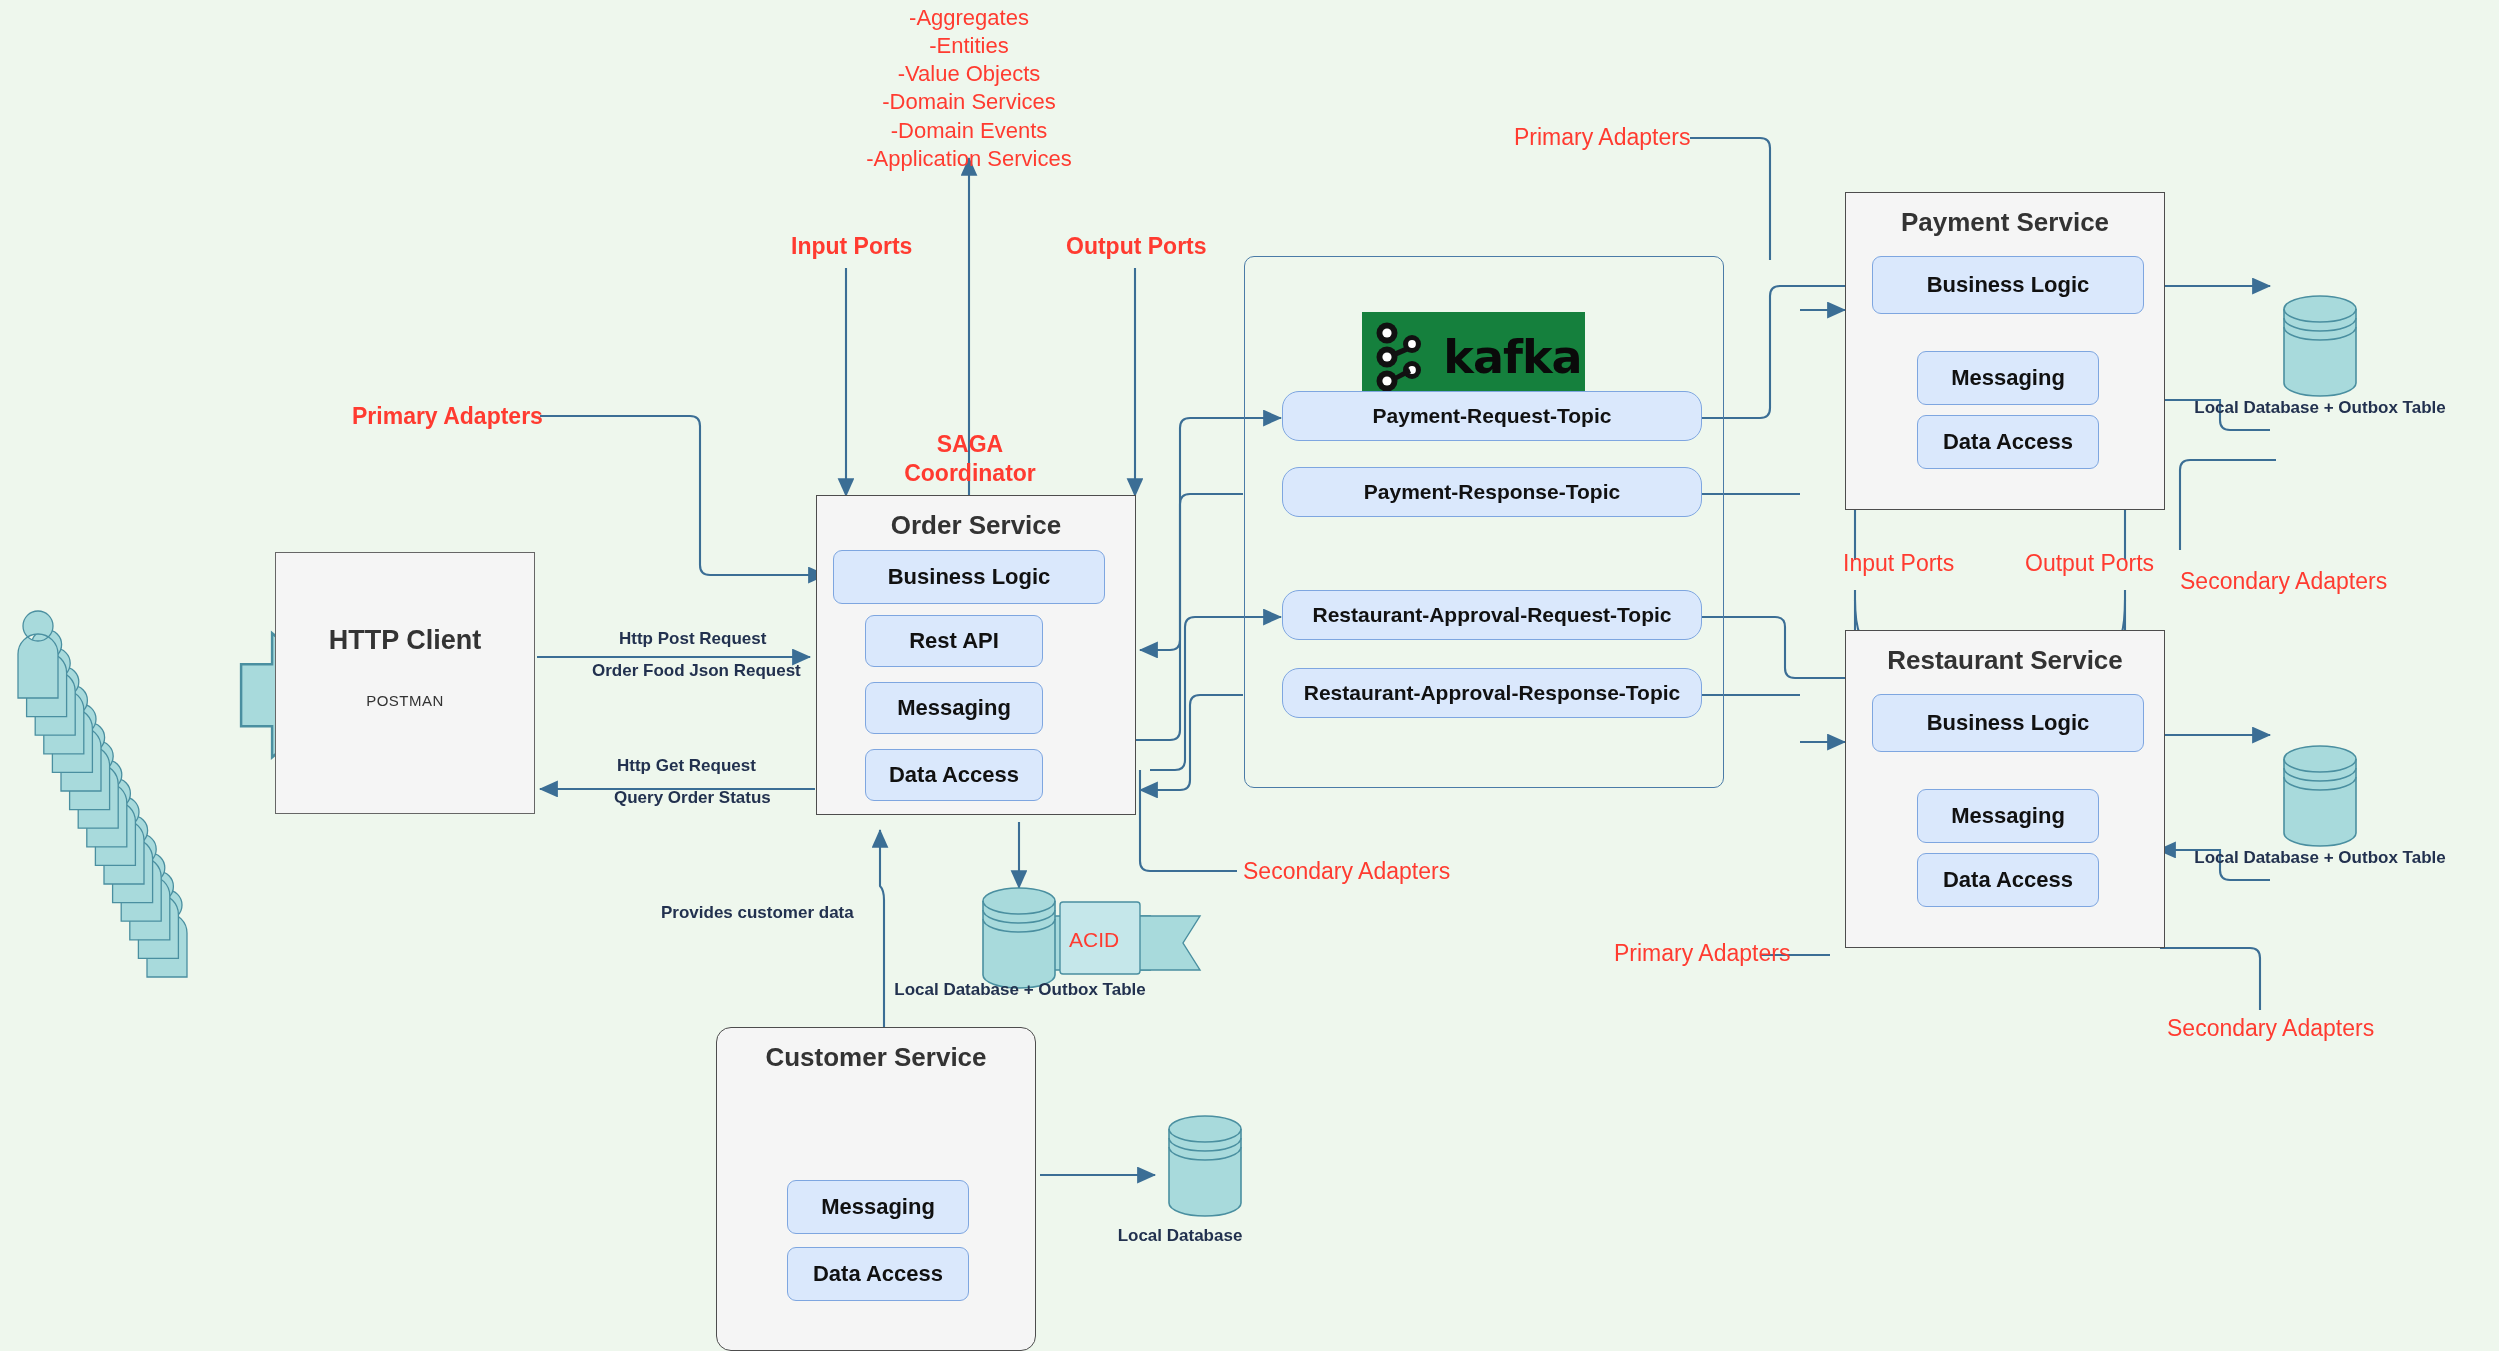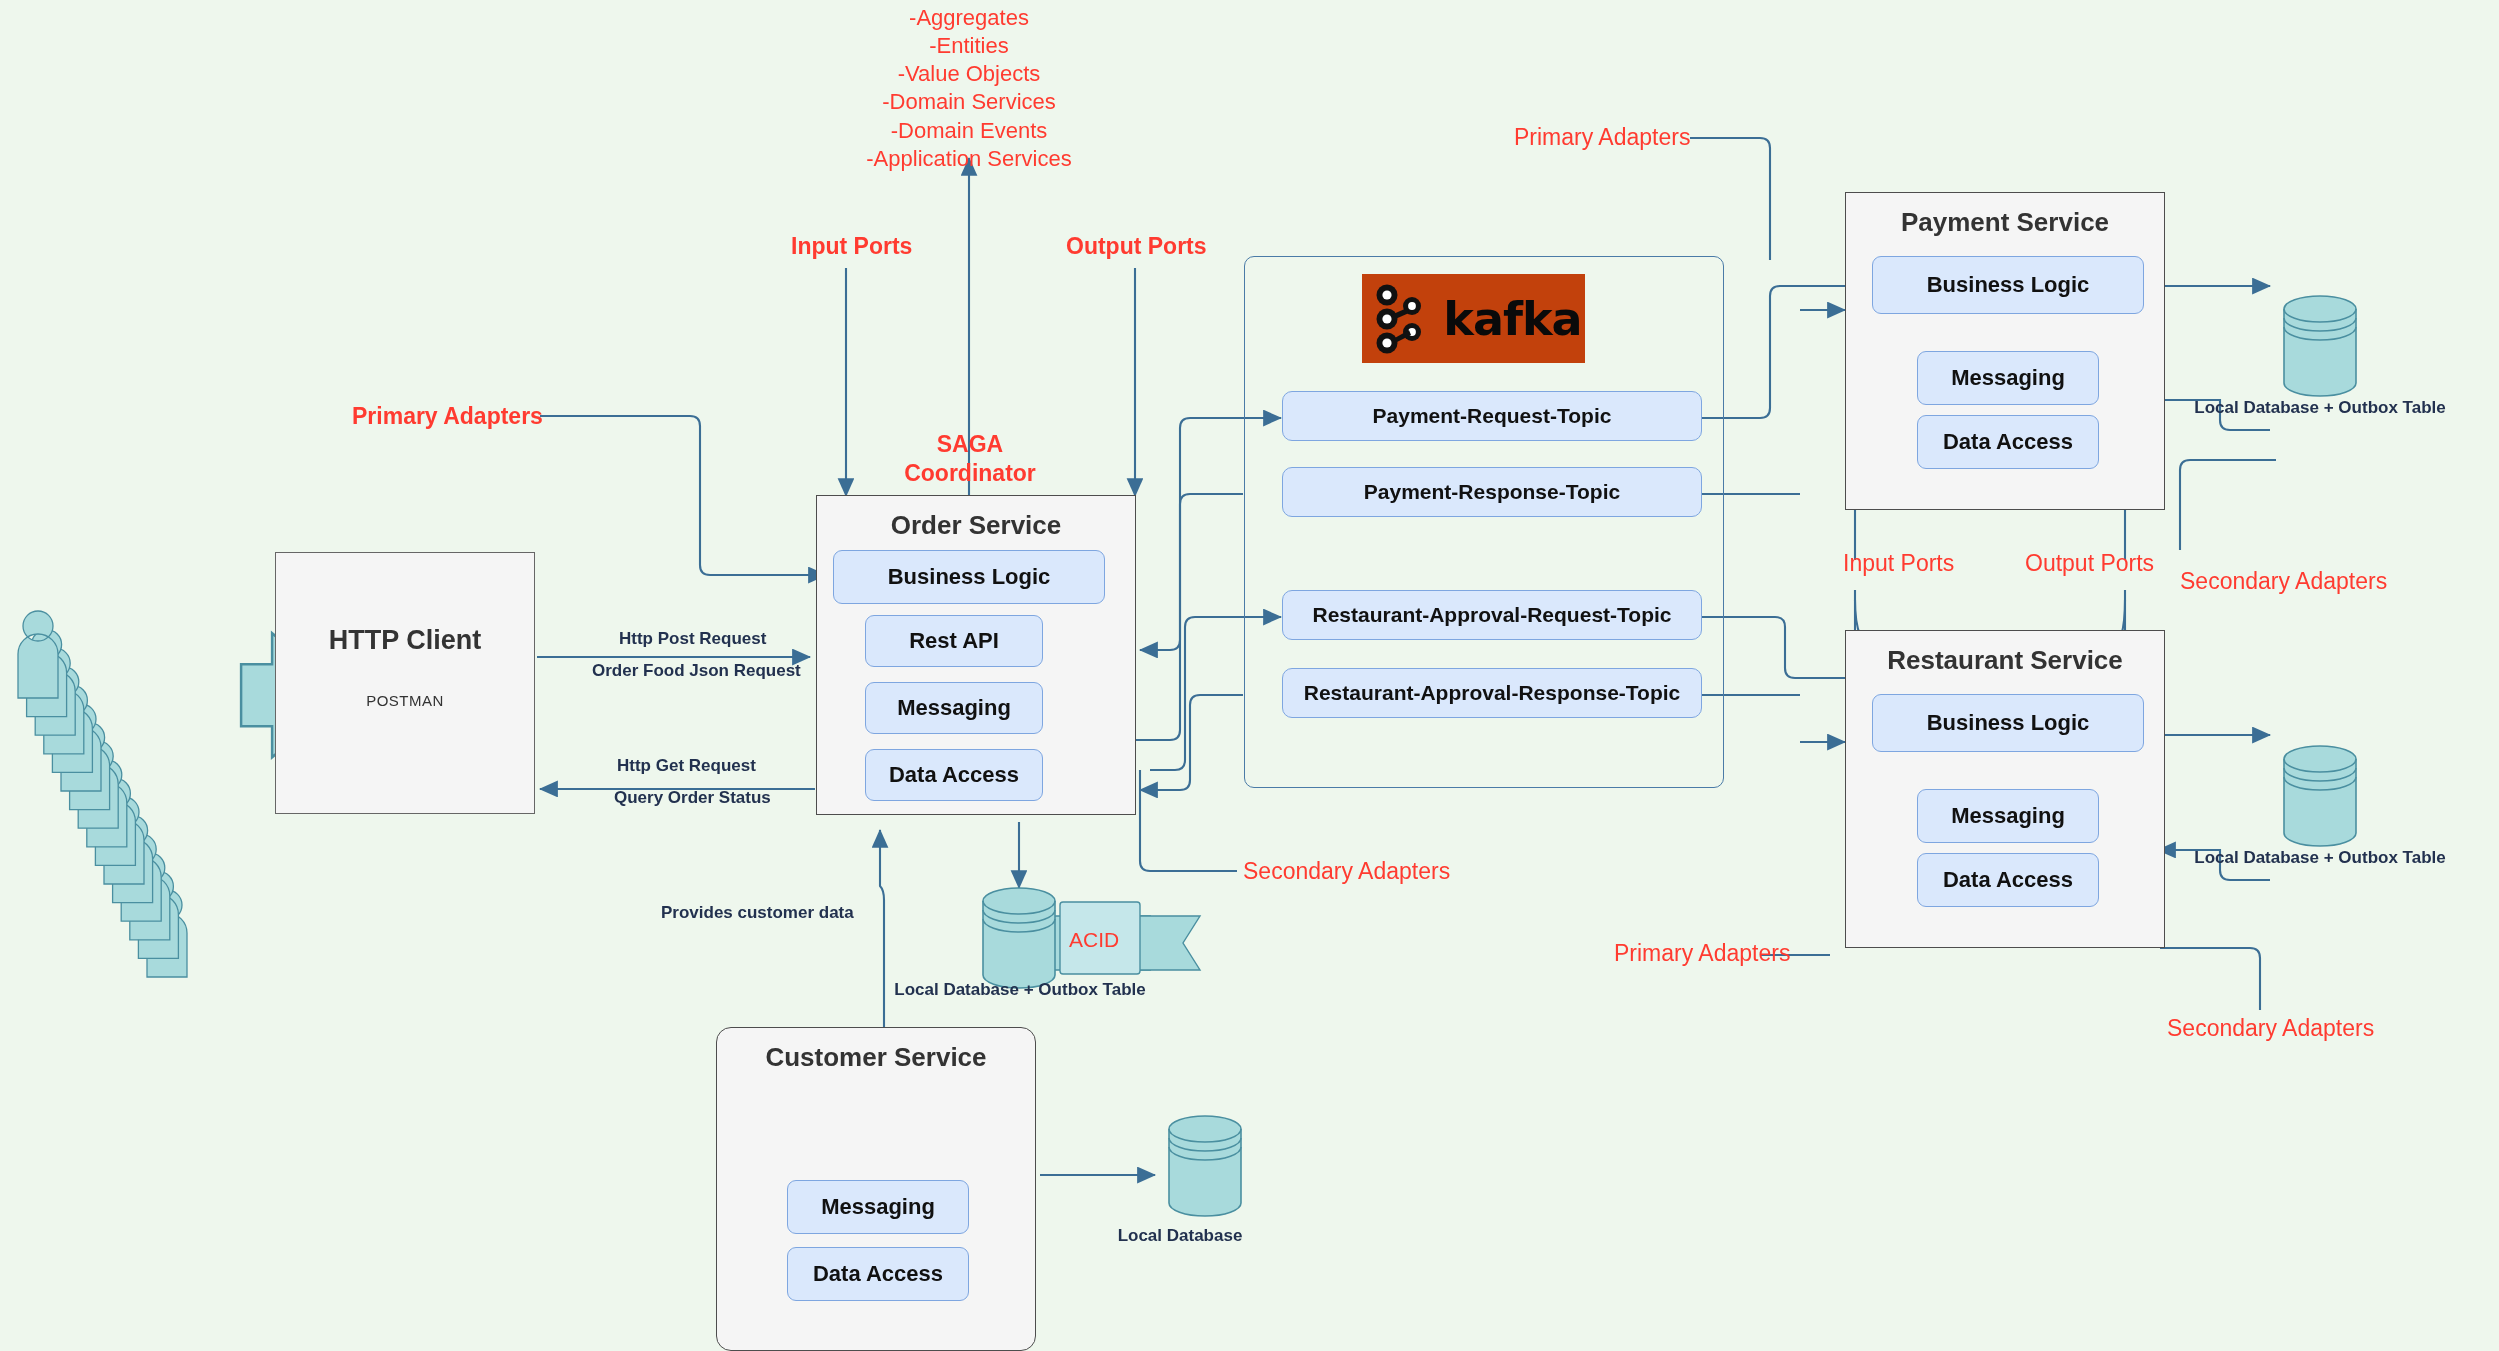--- a/index.html
+++ b/index.html
@@ -35,8 +35,8 @@
     border:1.6px solid #4a7ba7;border-radius:10px;background:transparent;
   }
   .kafka-logo{
-    position:absolute;background:#c2410c;display:flex;align-items:center;
-    justify-content:center;gap:2px;
+    position:absolute;background:#15803d;display:flex;align-items:center;
+    justify-content:center;gap:2px;margin-top:38px;
   }
   .kafka-word{font-size:46px;font-weight:600;color:#0a0a0a;letter-spacing:-1px;
     font-family:"DejaVu Sans",sans-serif;}

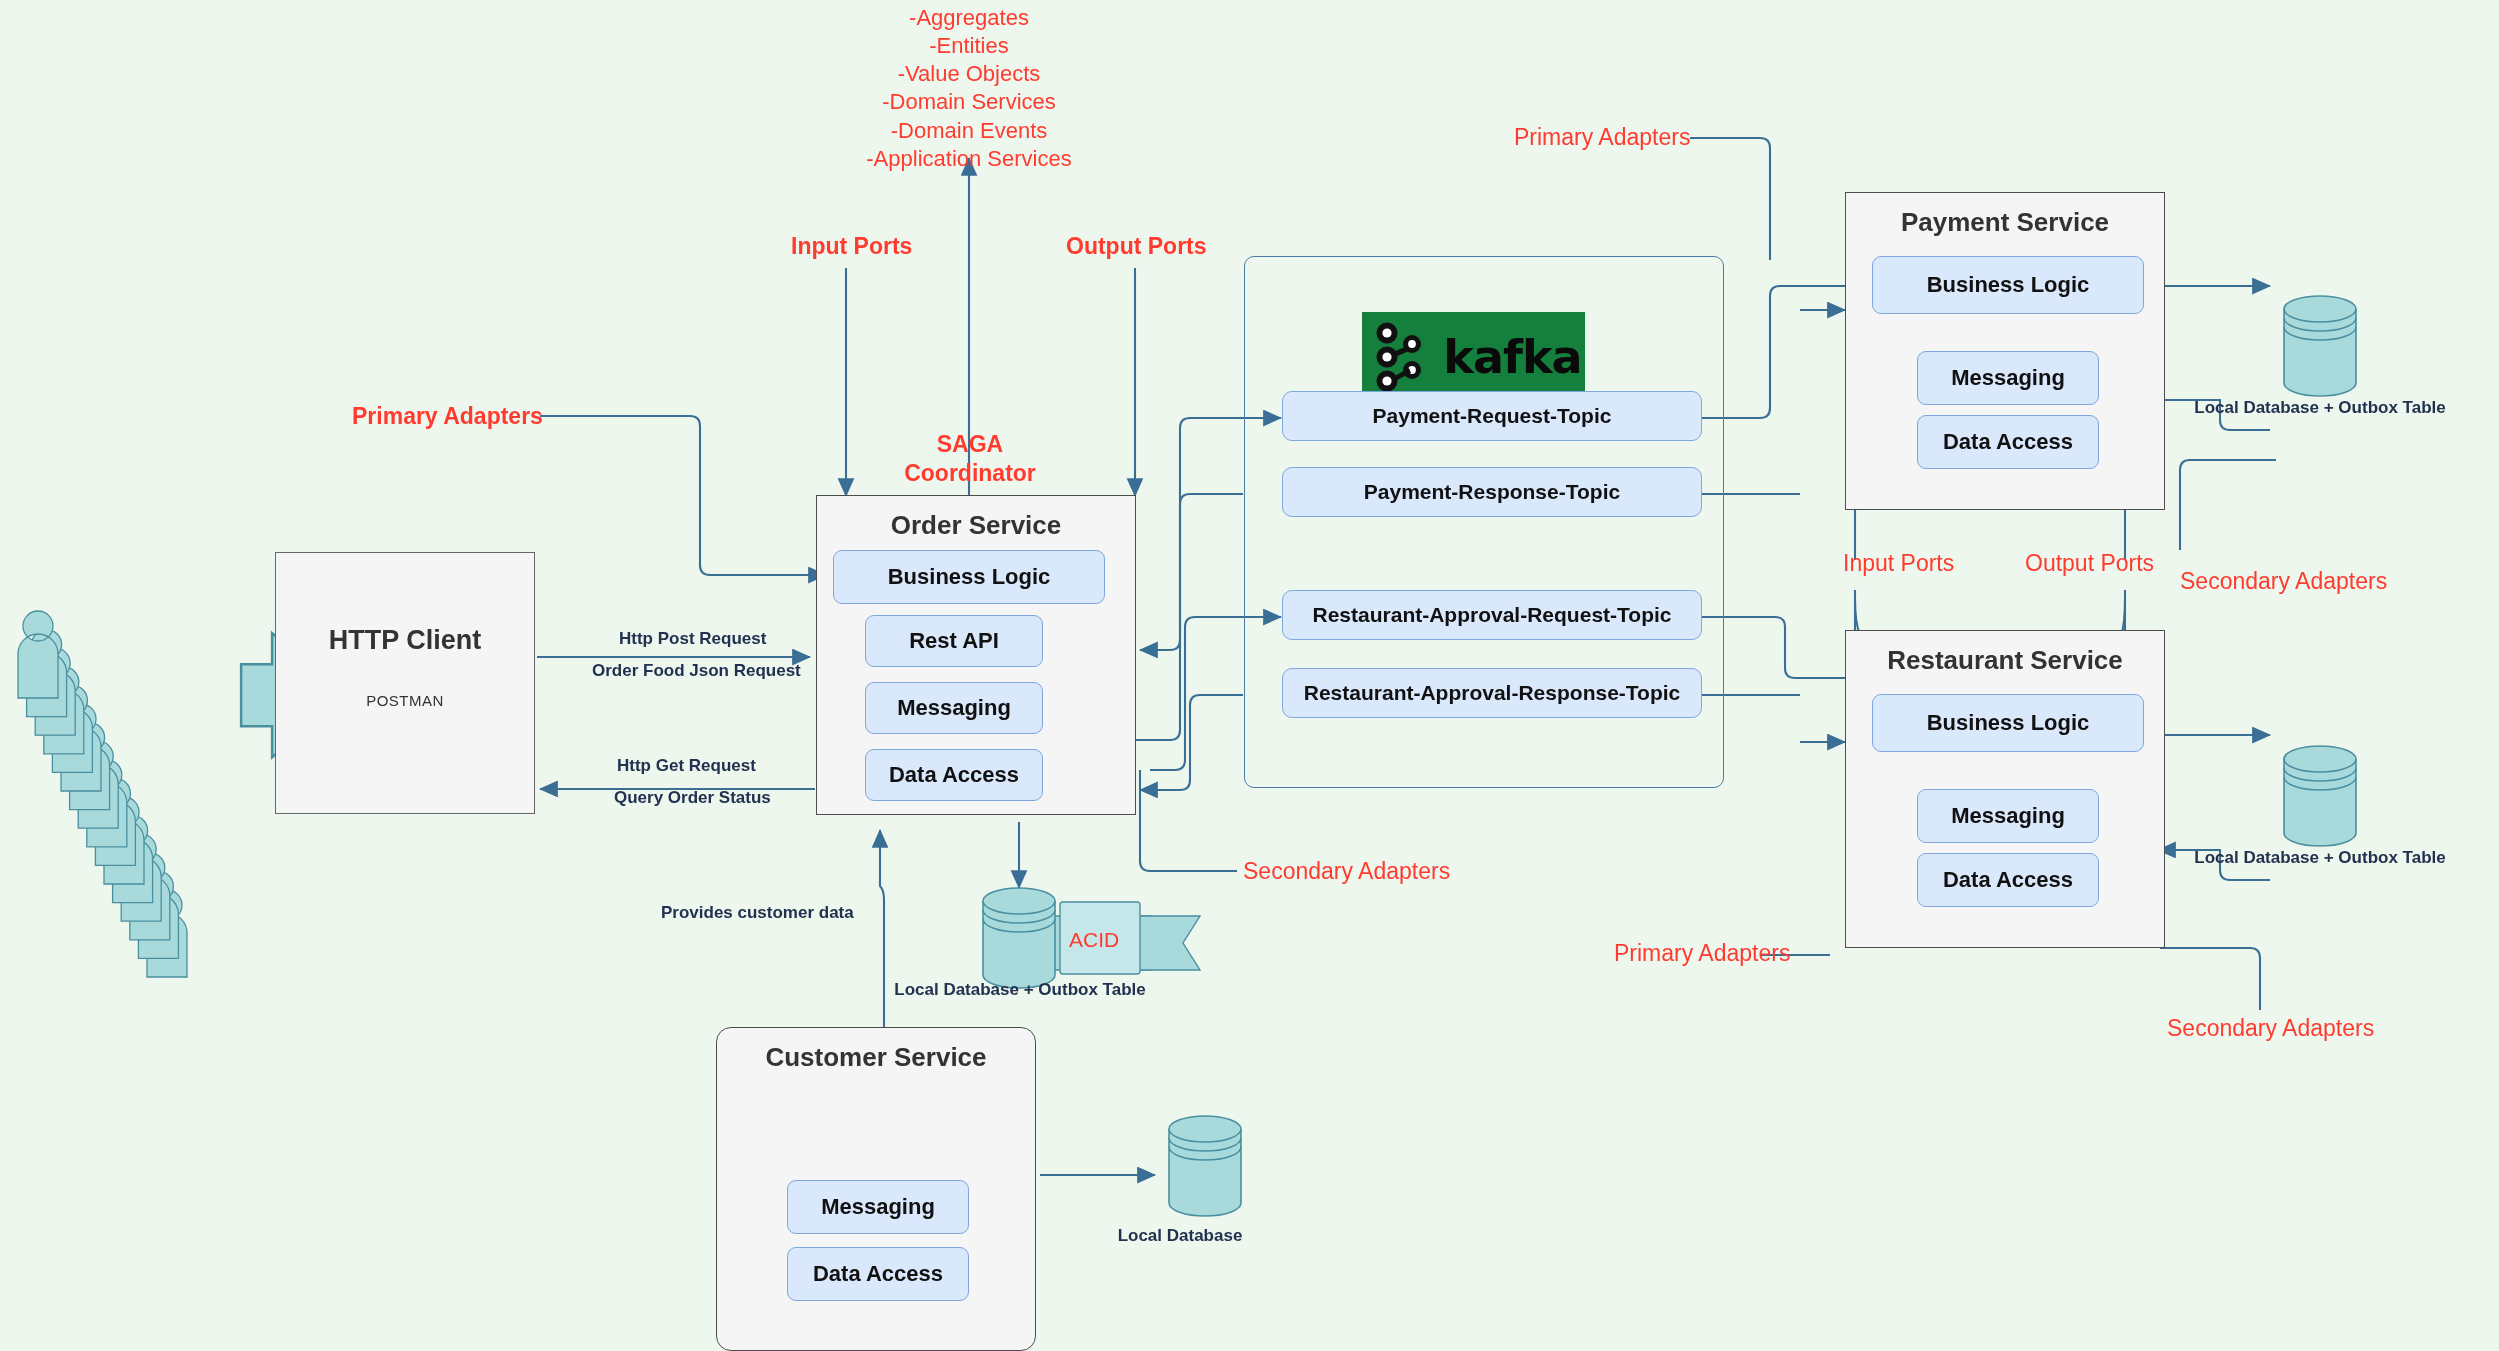--- a/index.html
+++ b/index.html
@@ -43,7 +43,7 @@
 
   .topic{
     position:absolute;box-sizing:border-box;
-    background:#dae8fc;border:1.4px solid #7ea6e0;border-radius:10px;
+    background:#dae8fc;border:1.4px solid #7ea6e0;border-radius:17px;
     display:flex;align-items:center;justify-content:center;
     font-size:21px;font-weight:bold;color:#111;
   }

